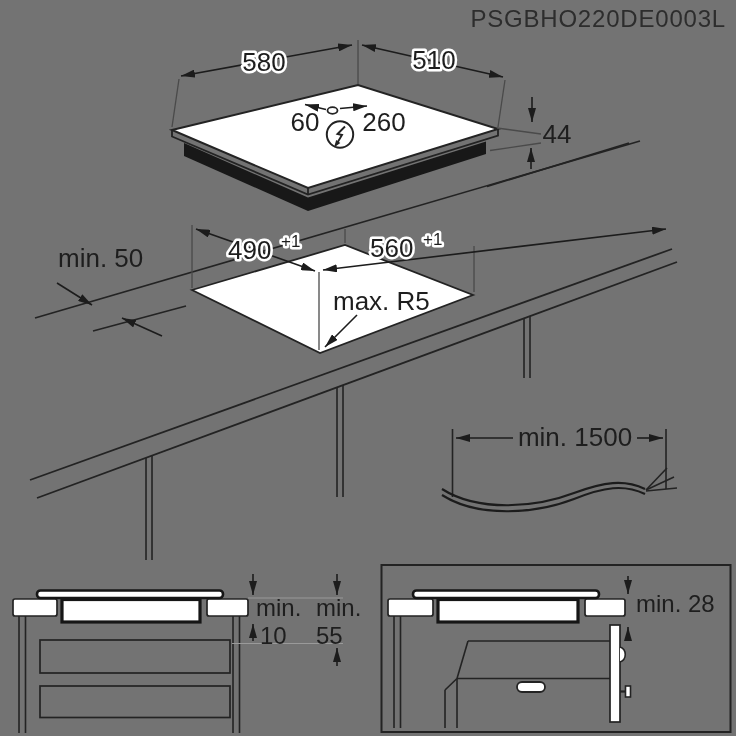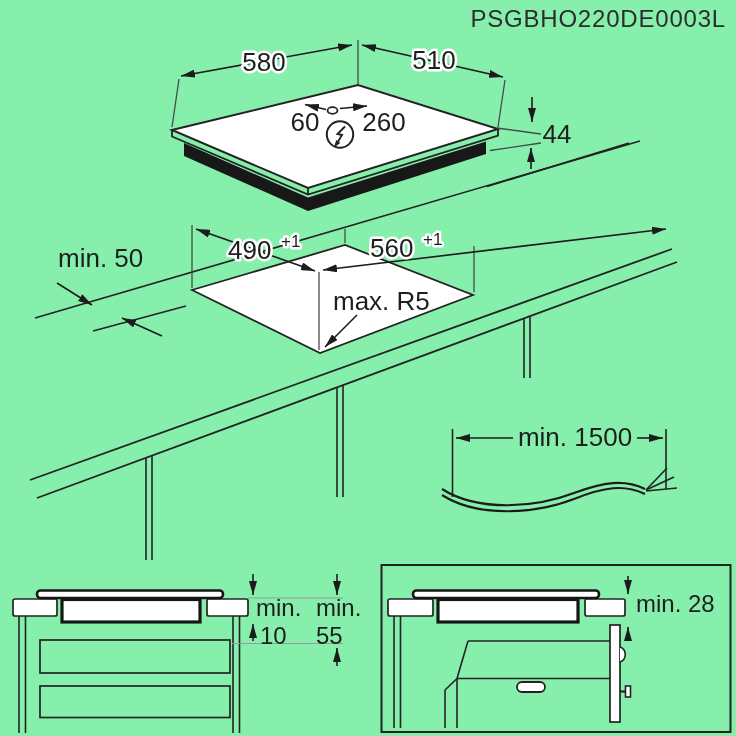--- a/index.html
+++ b/index.html
@@ -3,7 +3,7 @@
 <meta charset="utf-8">
 <style>
   html,body{margin:0;padding:0;background:#ffffff;}
-  #stage{position:relative;width:736px;height:736px;background:#86efac;overflow:hidden;}
+  #stage{position:relative;width:736px;height:736px;background:#737373;overflow:hidden;}
   svg{display:block;}
   text{font-family:"Liberation Sans","DejaVu Sans",sans-serif;fill:#1e1e1e;}
   .t-title{font-size:24px;letter-spacing:.8px;fill:#2d2d2d;}

